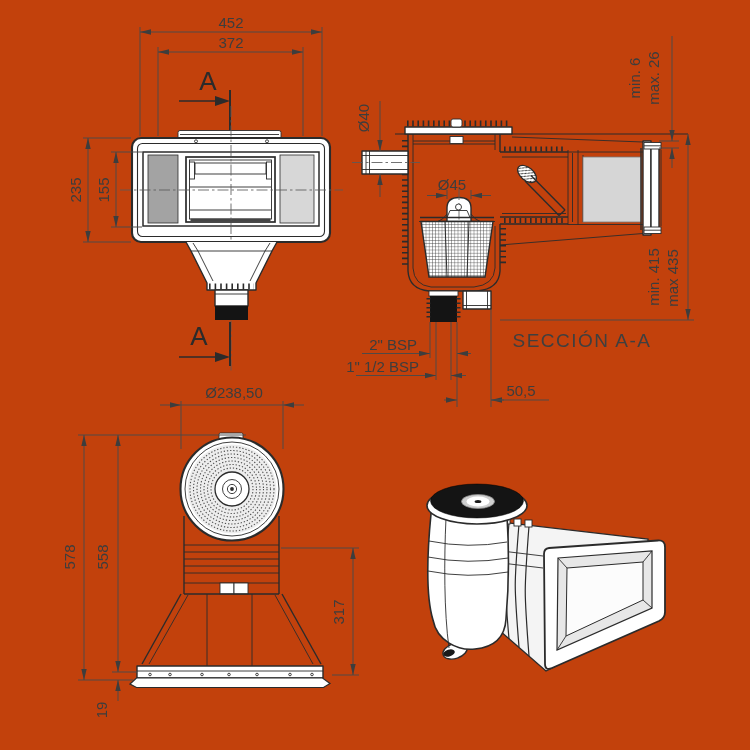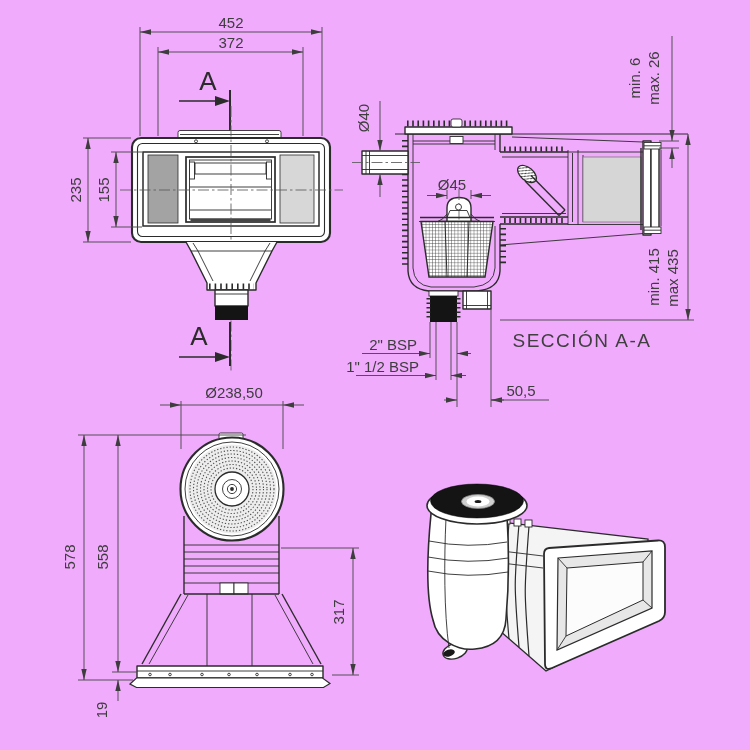--- a/index.html
+++ b/index.html
@@ -3,7 +3,7 @@
 <meta charset="utf-8">
 <style>
   html,body{margin:0;padding:0;background:#ffffff;}
-  .stage{position:relative;width:750px;height:750px;background:#f0abfc;overflow:hidden;}
+  .stage{position:relative;width:750px;height:750px;background:#c2410c;overflow:hidden;}
   svg{position:absolute;left:0;top:0;}
   text{font-family:"Liberation Sans","DejaVu Sans",sans-serif;fill:#3d3d3d;}
   .dt{font-size:15px;}

